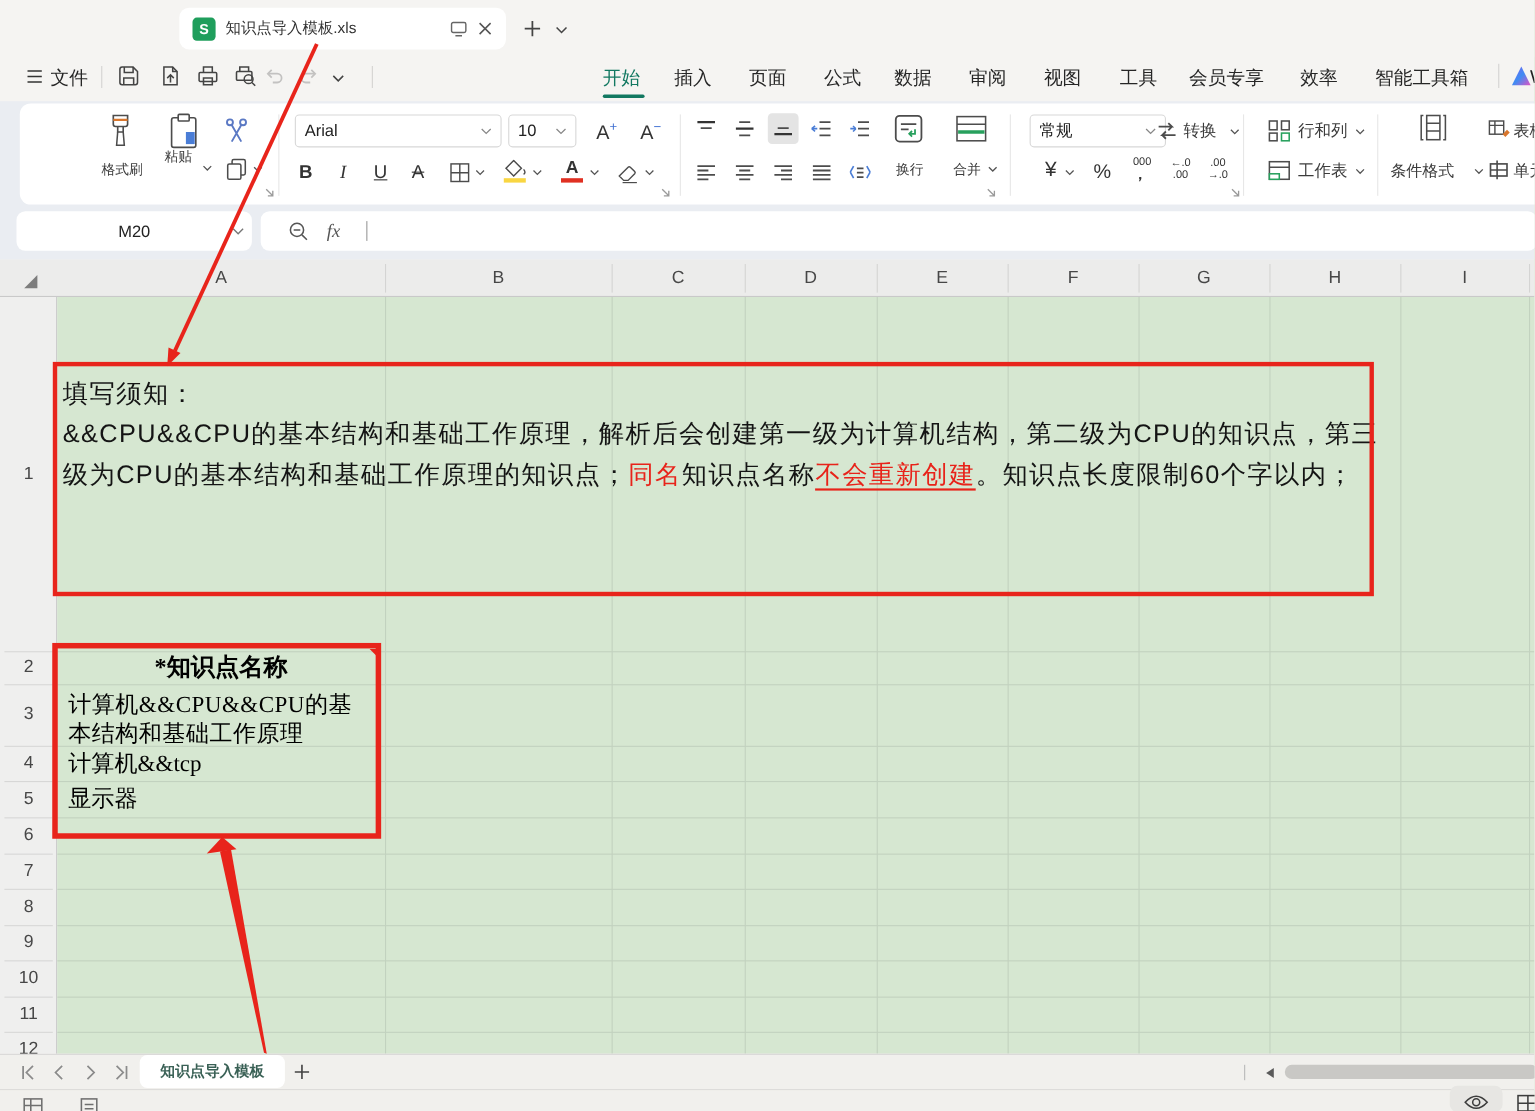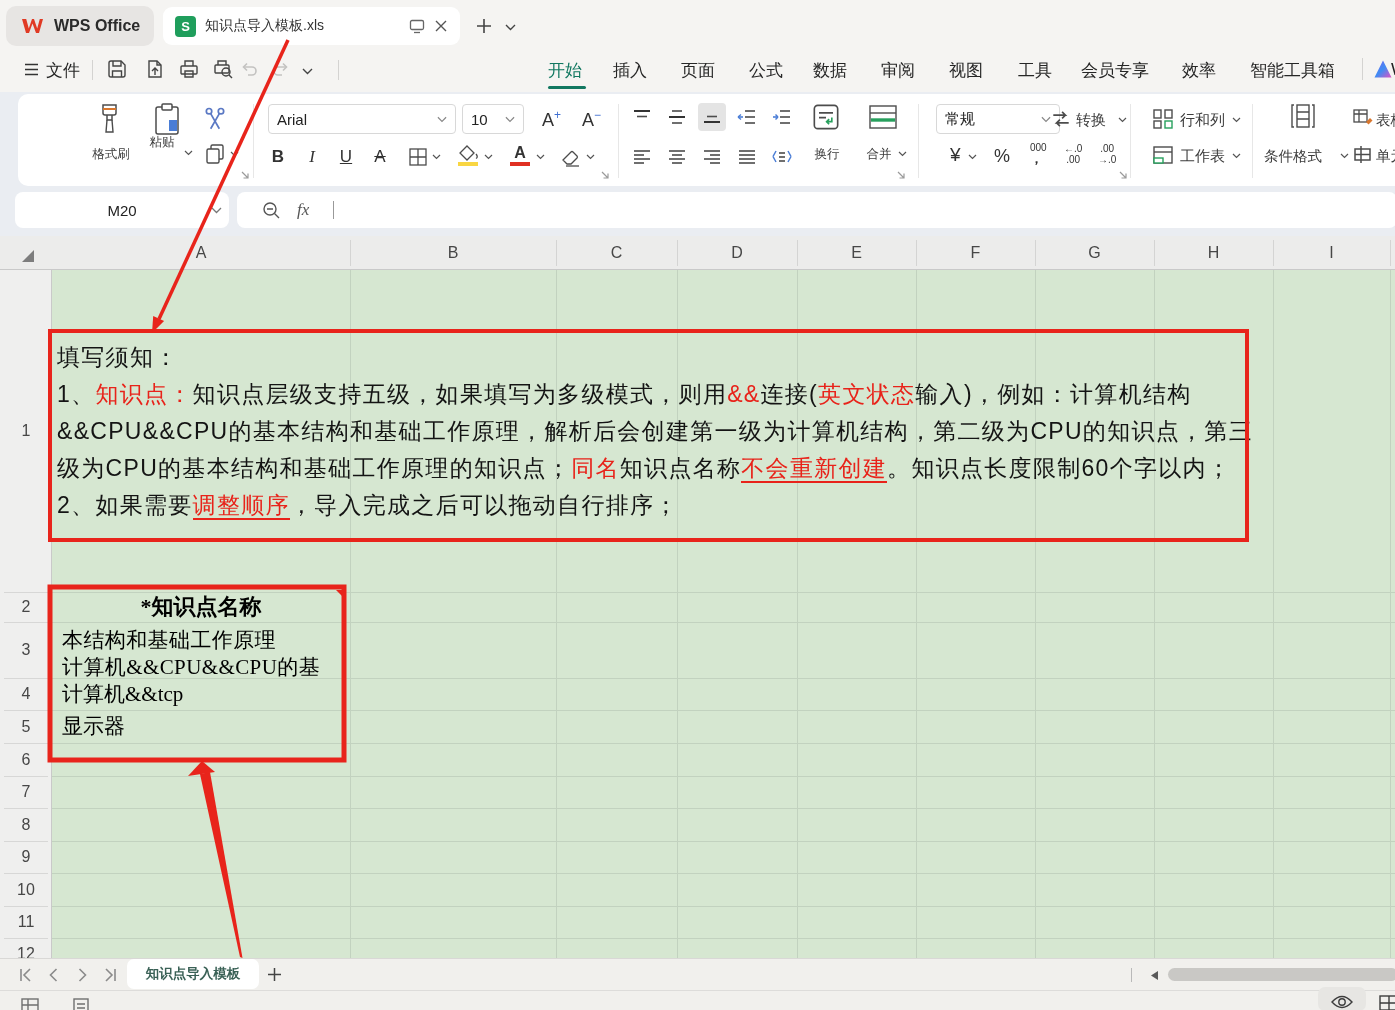--- a/index.html
+++ b/index.html
@@ -66,12 +66,6 @@
 
 
 <div id="titlebar">
-  <div class="wps-chip">
-    <svg width="26" height="20" viewBox="0 0 26 20">
-        <path d="M2 3 l4 14 h3 l3.5-9.5 3.5 9.5 h3 l4-14 h-3.2 l-2.6 9.5 L14 3 h-2 L8.8 12.5 6.2 3 z" fill="#e03a24"></path>
-      </svg>
-    <span class="app-name">WPS Office</span>
-  </div>
   <div class="doc-tab">
     <span class="s-icon">S</span>
     <span class="tab-title">知识点导入模板.xls</span>

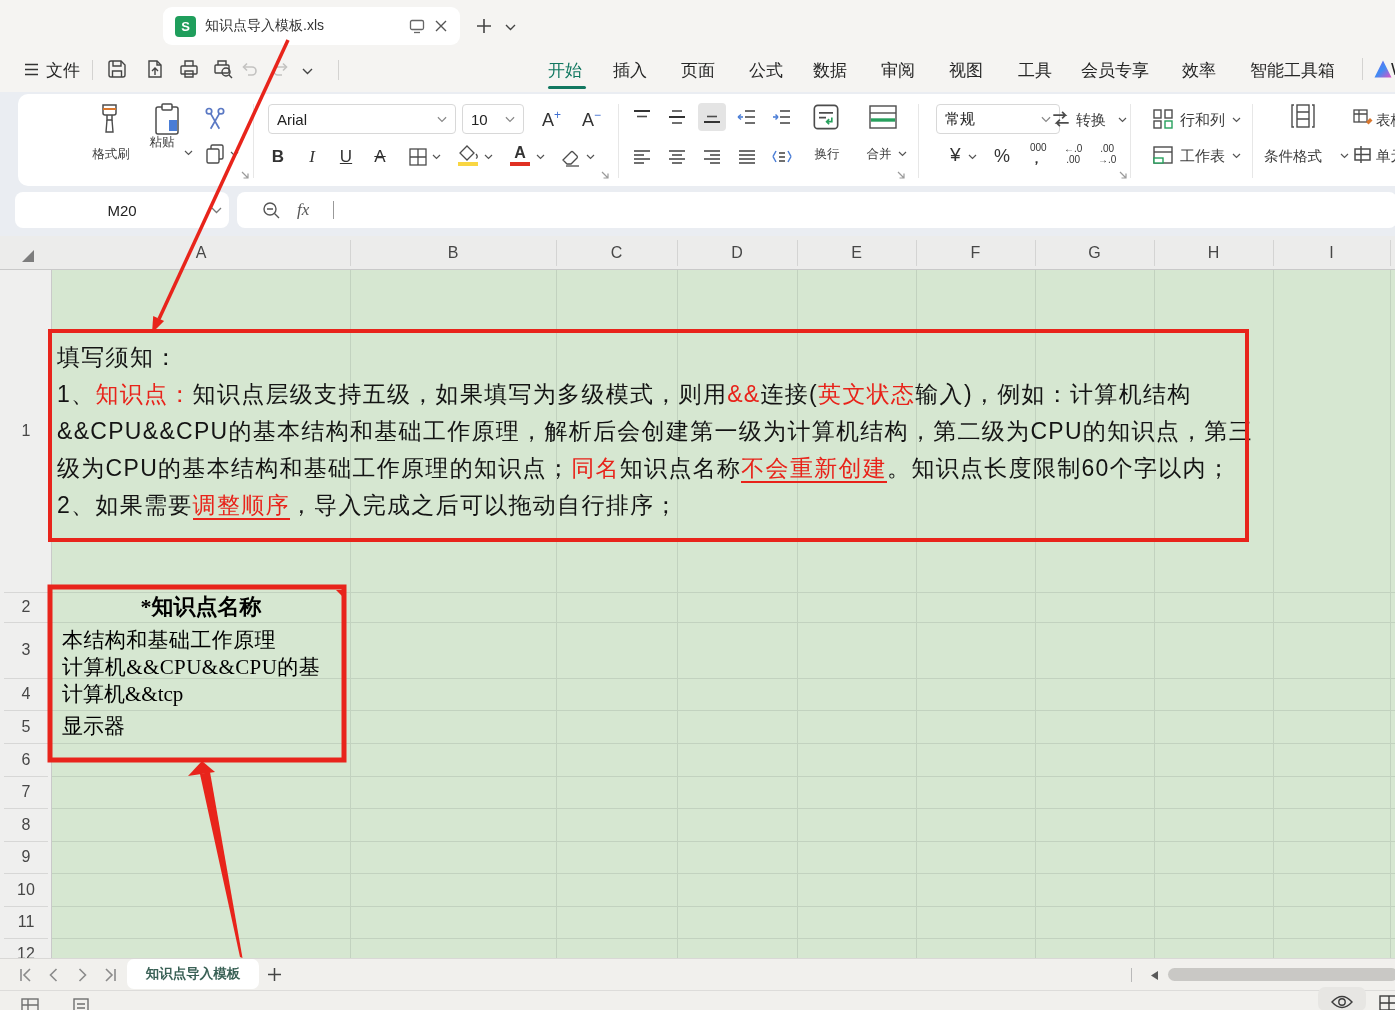--- a/index.html
+++ b/index.html
@@ -497,7 +497,6 @@
 
 <div id="notice">
     <div class="nline"><span>填写须知：</span></div>
-    <div class="nline"><span>1、</span><span class="rd">知识点：</span><span>知识点层级支持五级，如果填写为多级模式，则用</span><span class="rd">&amp;&amp;</span><span>连接(</span><span class="rd">英文状态</span><span>输入)，例如：计算机结构</span></div>
     <div class="nline"><span>&amp;&amp;CPU&amp;&amp;CPU的基本结构和基础工作原理，解析后会创建第一级为计算机结构，第二级为CPU的知识点，第三</span></div>
     <div class="nline"><span>级为CPU的基本结构和基础工作原理的知识点；</span><span class="rd">同名</span><span>知识点名称</span><span class="rd ul">不会重新创建</span><span>。知识点长度限制60个字以内；</span></div>
     <div class="nline"><span>2、如果需要</span><span class="rd ul">调整顺序</span><span>，导入完成之后可以拖动自行排序；</span></div>

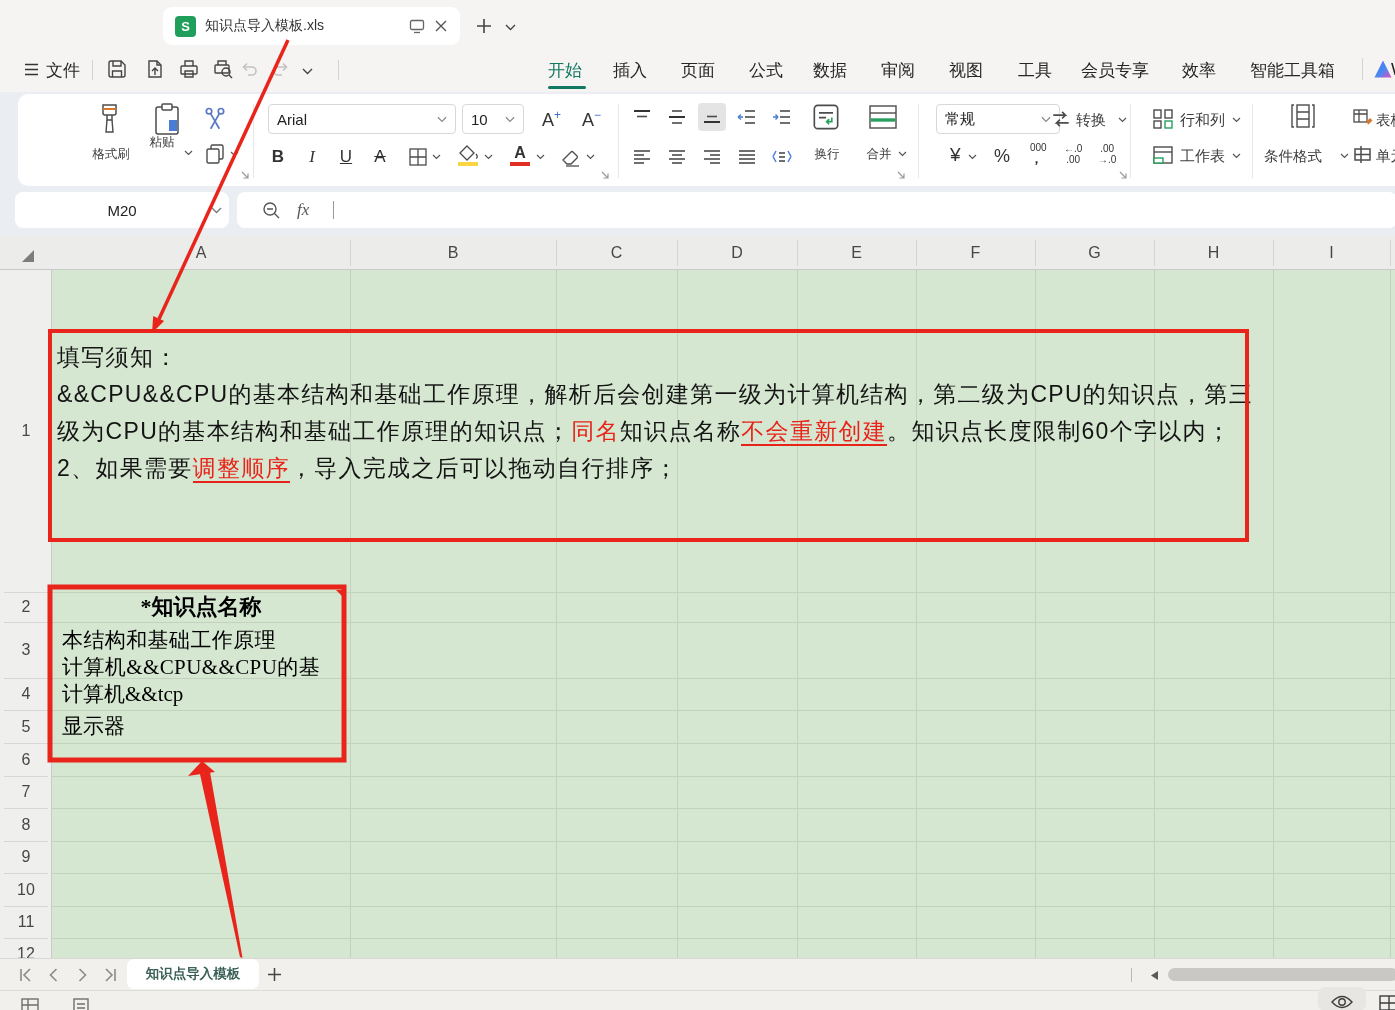--- a/index.html
+++ b/index.html
@@ -499,7 +499,6 @@
     <div class="nline"><span>填写须知：</span></div>
     <div class="nline"><span>&amp;&amp;CPU&amp;&amp;CPU的基本结构和基础工作原理，解析后会创建第一级为计算机结构，第二级为CPU的知识点，第三</span></div>
     <div class="nline"><span>级为CPU的基本结构和基础工作原理的知识点；</span><span class="rd">同名</span><span>知识点名称</span><span class="rd ul">不会重新创建</span><span>。知识点长度限制60个字以内；</span></div>
-    <div class="nline"><span>2、如果需要</span><span class="rd ul">调整顺序</span><span>，导入完成之后可以拖动自行排序；</span></div>
   </div>
 <div id="cell-a2" class="serifcell">*知识点名称</div>
 <div id="cell-a3" class="serifcell">

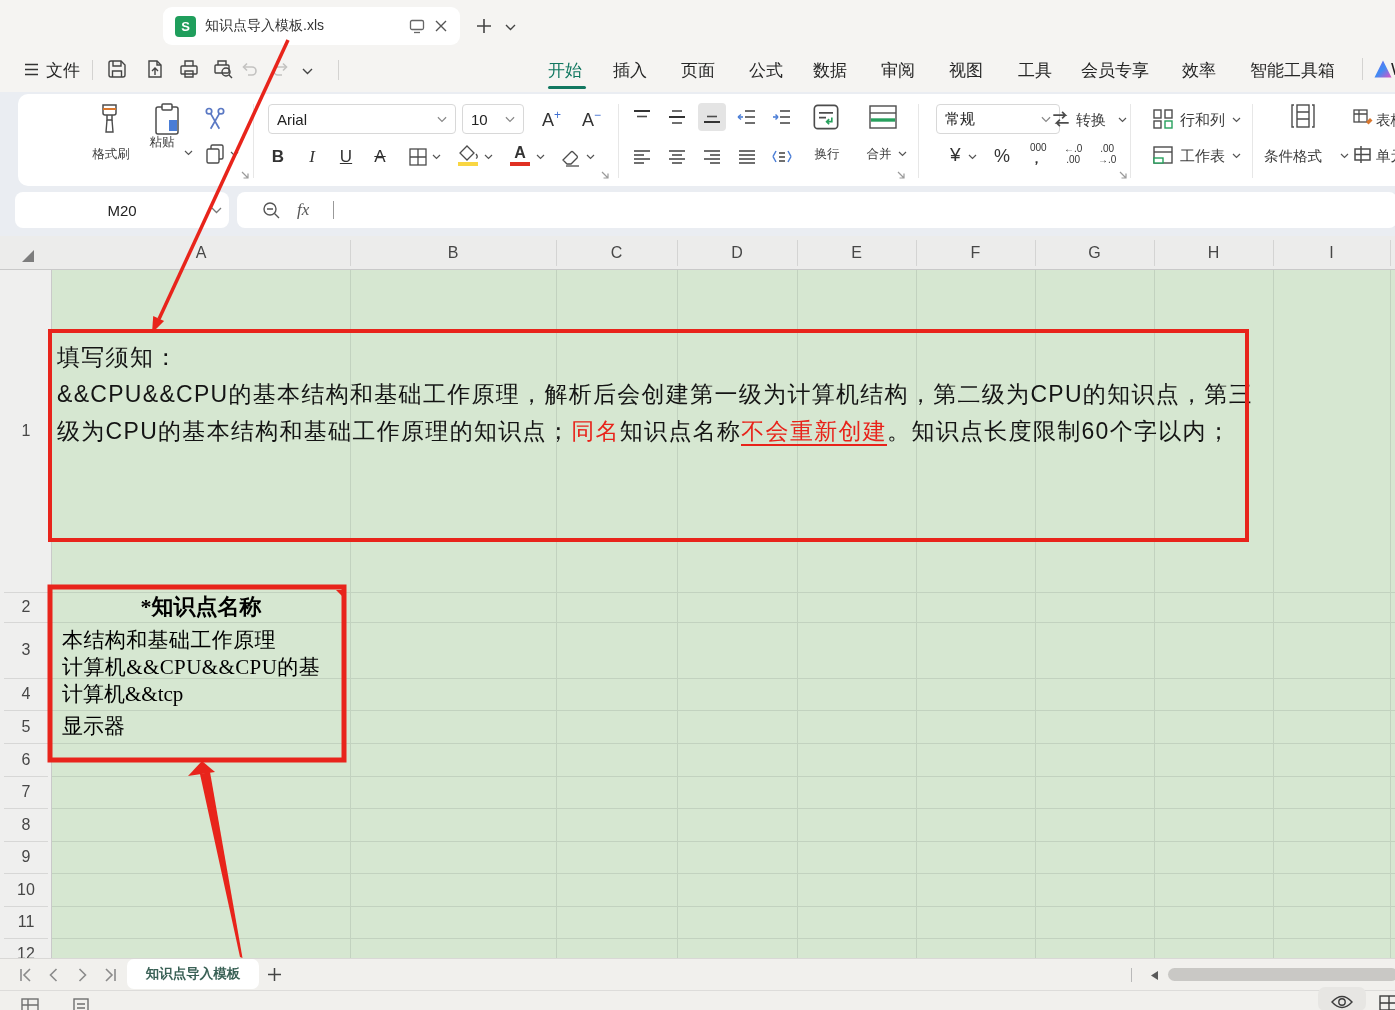--- a/index.html
+++ b/index.html
@@ -502,8 +502,8 @@
   </div>
 <div id="cell-a2" class="serifcell">*知识点名称</div>
 <div id="cell-a3" class="serifcell">
+    <div>计算机&amp;&amp;CPU&amp;&amp;CPU的基</div>
     <div>本结构和基础工作原理</div>
-    <div>计算机&amp;&amp;CPU&amp;&amp;CPU的基</div>
   </div>
 <div id="cell-a4" class="serifcell">计算机&amp;&amp;tcp</div>
 <div id="cell-a5" class="serifcell">显示器</div>

